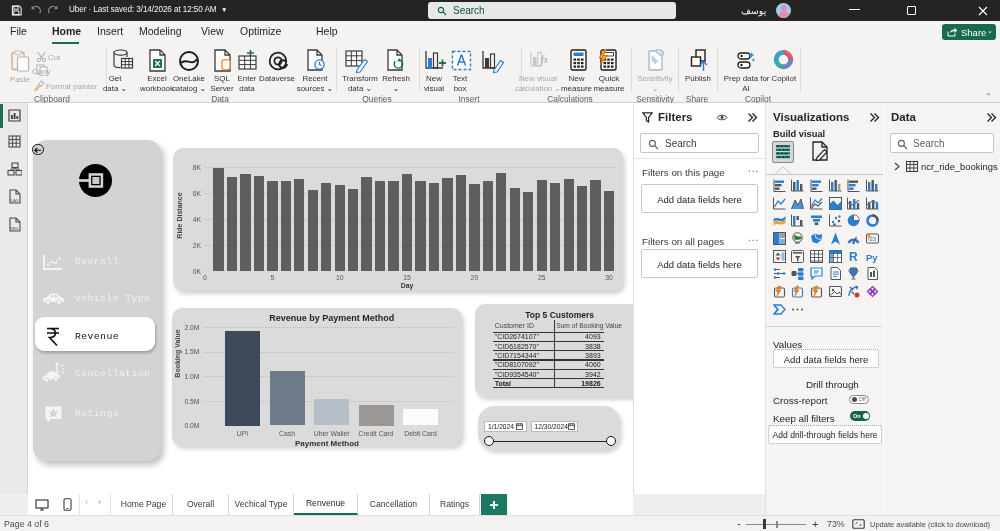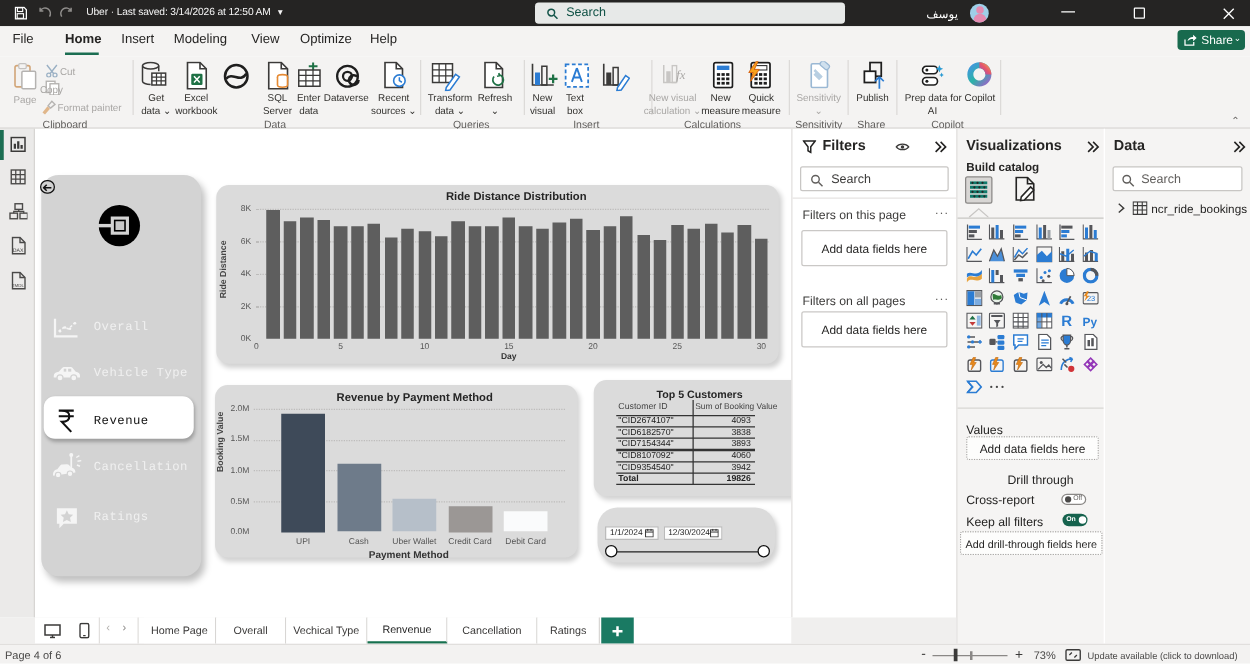--- a/index.html
+++ b/index.html
@@ -75,7 +75,7 @@
 <div class="rtab" style="left:139px;">Modeling</div>
 <div class="rtab" style="left:201px;">View</div>
 <div class="rtab" style="left:240px;">Optimize</div>
-<div class="rtab" style="left:296px;">Help</div>
+<div class="rtab" style="left:316px;">Help</div>
 <div class="abs" style="left:52px;top:20.5px;width:27px;height:2.5px;background:#1b6e52;"></div>
 <div class="abs" style="left:942px;top:3px;width:54px;height:16px;background:#186a4e;border-radius:3px;color:#fff;">
 <svg class="icn" style="left:5px;top:3px" width="11" height="10" viewBox="0 0 11 10">

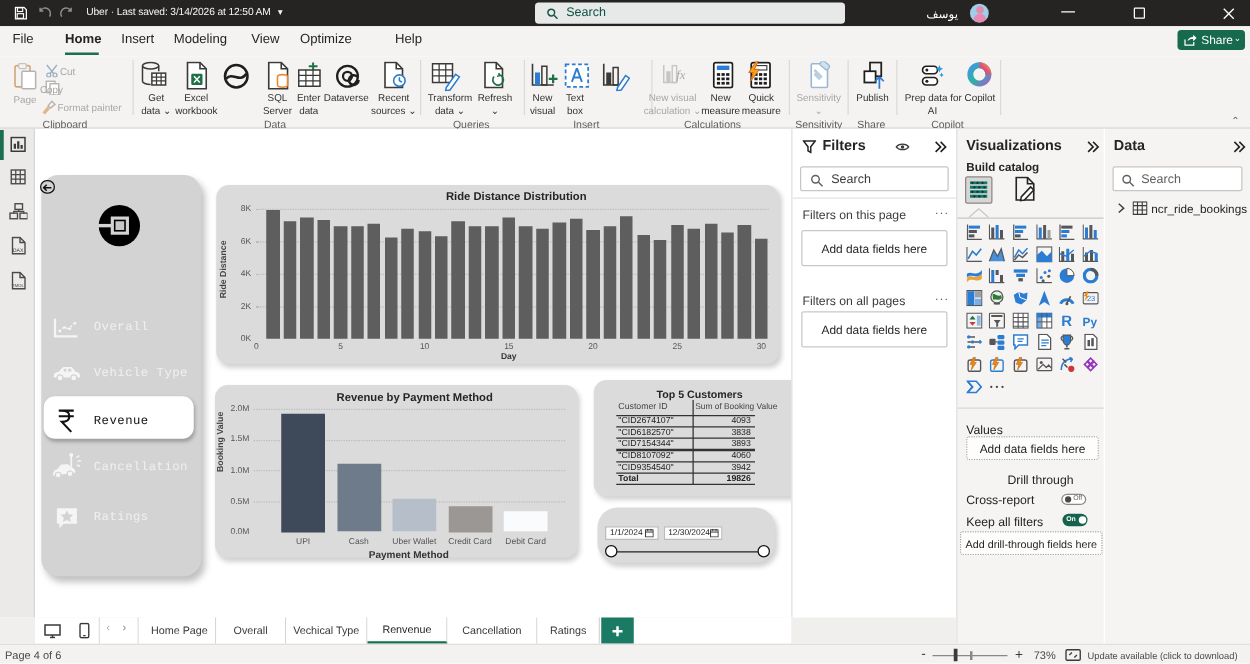--- a/index.html
+++ b/index.html
@@ -108,7 +108,7 @@
 <rect x="4" y="0.8" width="6" height="4" rx="1" fill="#f4f3f2" stroke="#c4c2c0" stroke-width="1"></rect>
 <rect x="6.5" y="7" width="11" height="14" rx="1" fill="#fff" stroke="#b5b3b1" stroke-width="1.2"></rect>
     </svg>
-<div class="ritem grey" style="left:0px;top:30px;width:40px;">Page</div>
+<div class="ritem grey" style="left:0px;top:30px;width:40px;">Paste</div>
 <svg class="icn" style="left:36px;top:6px" width="11" height="11" viewBox="0 0 11 11">
       <path d="M1.5 1 L7 8 M9.5 1 L4 8" stroke="#9ab0c4" stroke-width="1.1" fill="none"></path>
       <circle cx="3" cy="9" r="1.6" fill="none" stroke="#9ab0c4" stroke-width="1"></circle>

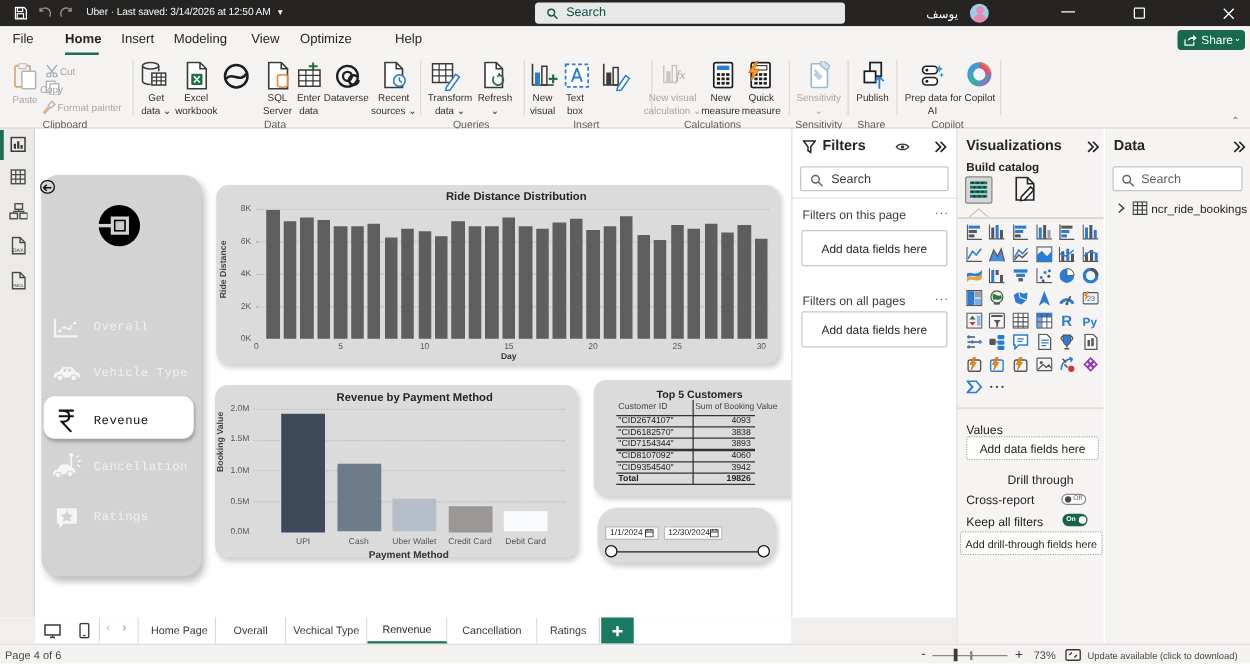--- a/index.html
+++ b/index.html
@@ -131,7 +131,7 @@
 <rect x="9.5" y="9.5" width="11" height="9.5" fill="#fff" stroke="#3b3a39" stroke-width="1.2"></rect>
 <path d="M9.5 12.6 H20.5 M9.5 15.7 H20.5 M13.2 9.5 V19 M16.9 9.5 V19" stroke="#3b3a39" stroke-width="1"></path>
     </svg>
-<div class="ritem" style="left:65px;top:28.5px;width:120px;">Get<br>data ⌄</div>
+<div class="ritem" style="left:55px;top:28.5px;width:120px;">Get<br>data ⌄</div>
 <svg class="icn" style="left:147px;top:4px" width="19" height="23" viewBox="0 0 19 23">
 <path d="M3 1 h10 l5 5 v16 h-15 z" fill="#fff" stroke="#3b3a39" stroke-width="1.3"></path>
 <path d="M13 1 v5 h5" fill="none" stroke="#3b3a39" stroke-width="1.3"></path>

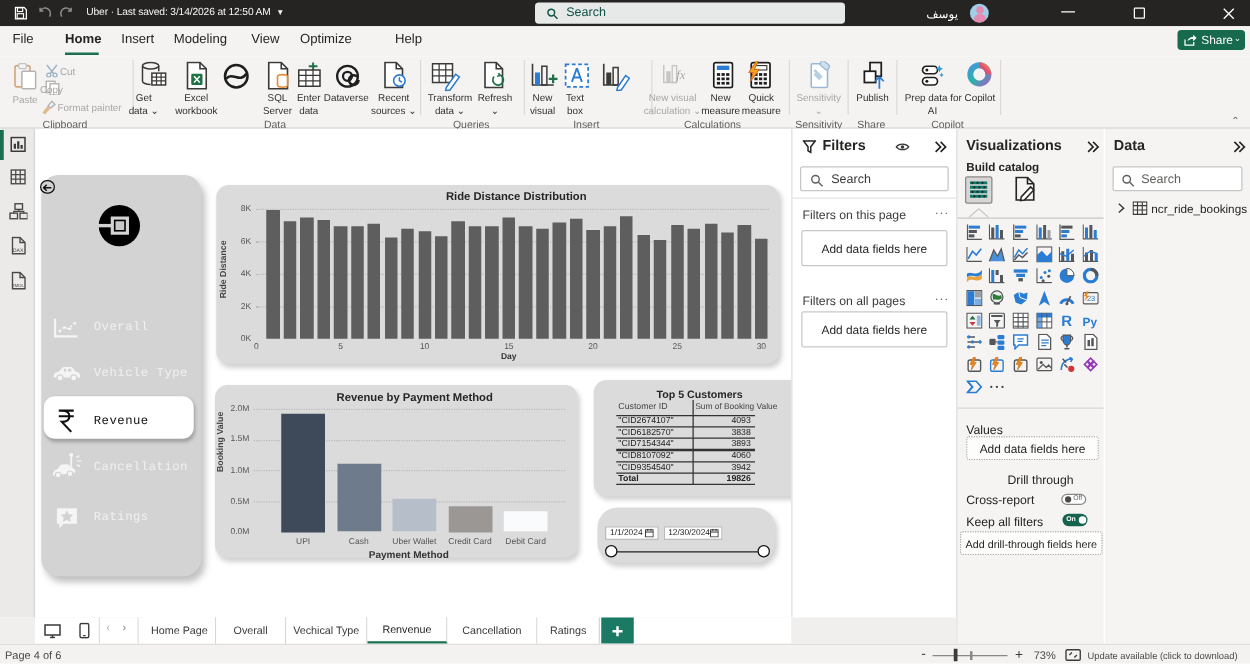--- a/index.html
+++ b/index.html
@@ -143,6 +143,7 @@
 <circle cx="11" cy="11" r="9" fill="none" stroke="#1e1e1e" stroke-width="2"></circle>
 <path d="M3 13 C8 7 14 17 19 9" fill="none" stroke="#1e1e1e" stroke-width="2"></path>
     </svg>
+<div class="ritem" style="left:129px;top:28.5px;width:120px;">OneLake<br>catalog ⌄</div>
 <svg class="icn" style="left:213px;top:4px" width="20" height="23" viewBox="0 0 20 23">
 <path d="M2 1 h10 l5 5 v16 h-15 z" fill="#fff" stroke="#3b3a39" stroke-width="1.3"></path>
 <path d="M12 1 v5 h5" fill="none" stroke="#3b3a39" stroke-width="1.3"></path>

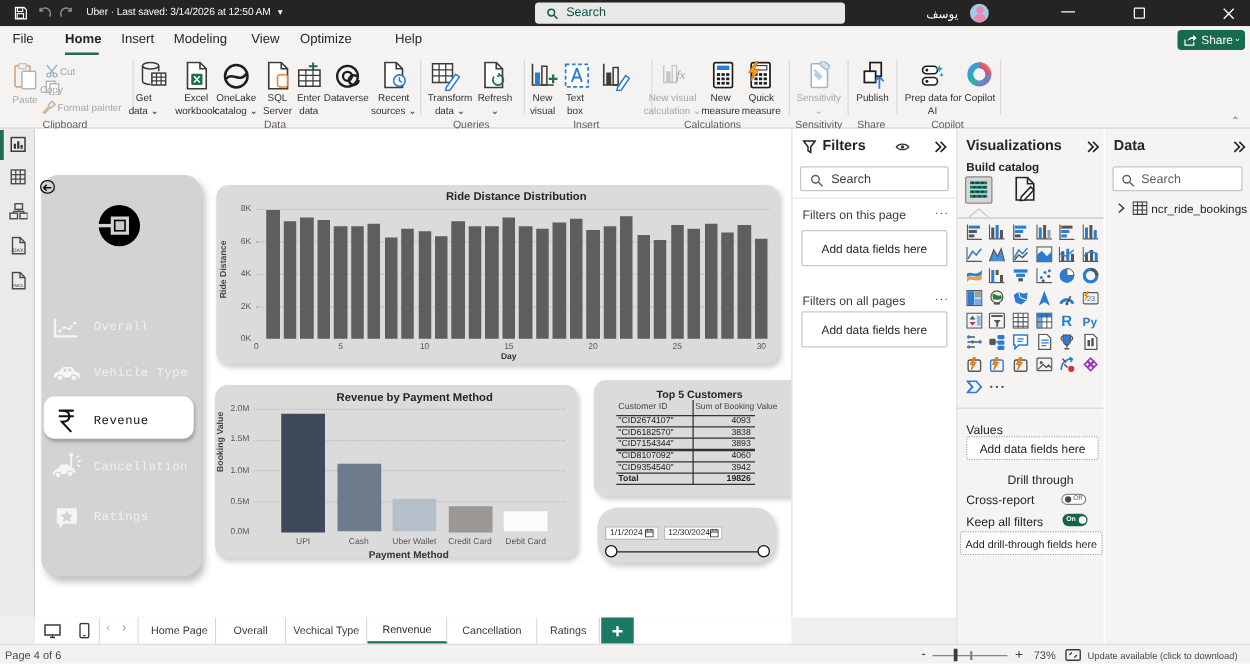--- a/index.html
+++ b/index.html
@@ -507,7 +507,7 @@
 <svg class="icn" style="left:103px;top:9px" width="11" height="11" viewBox="0 0 11 11">
       <path d="M1.5 1.5 L5.5 5.5 L1.5 9.5 M5.5 1.5 L9.5 5.5 L5.5 9.5" fill="none" stroke="#252423" stroke-width="1.3"></path>
     </svg>
-<div class="abs" style="left:7px;top:26px;font-size:9.3px;font-weight:bold;color:#252423;">Build catalog</div>
+<div class="abs" style="left:7px;top:26px;font-size:9.3px;font-weight:bold;color:#252423;">Build visual</div>
 <div class="abs" style="left:6px;top:38px;width:22px;height:22px;background:#d8d6d4;border:1px solid #8a8886;border-radius:2px;">
 <svg class="icn" style="left:3px;top:2.5px" width="14" height="15" viewBox="0 0 14 15">
 <g fill="#0f7b6c">

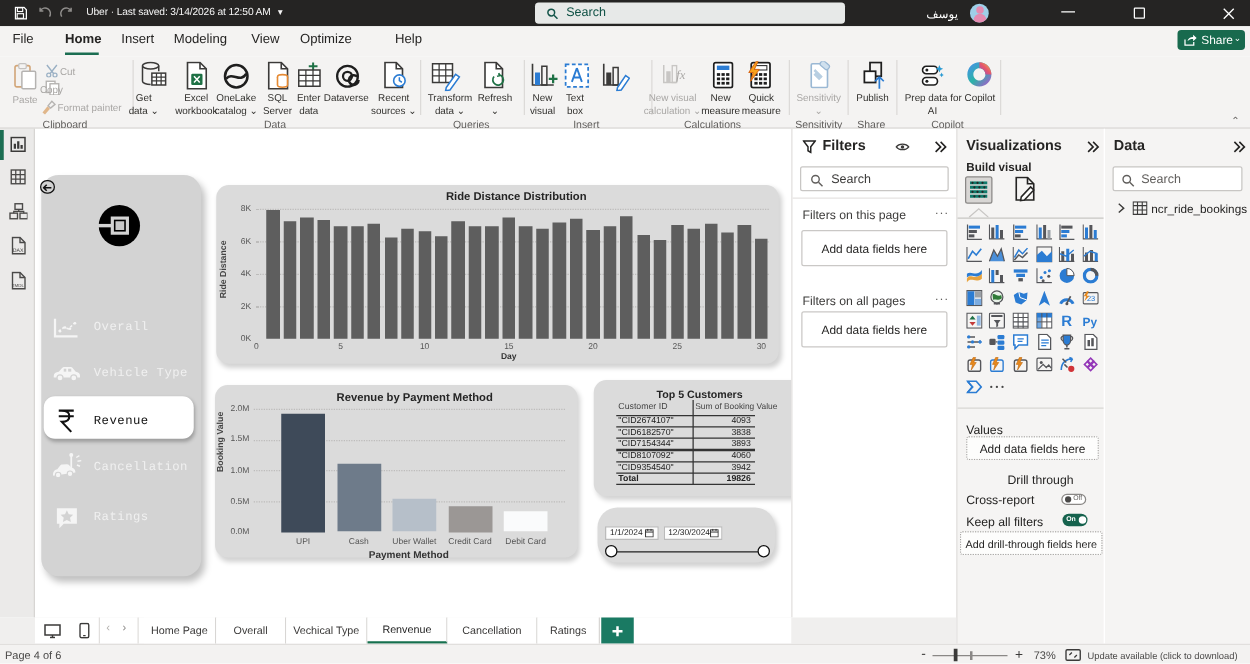--- a/index.html
+++ b/index.html
@@ -359,7 +359,6 @@
 <div class="abs" style="left:42px;top:268px;font-family:'Liberation Mono',monospace;font-size:9.8px;letter-spacing:0.4px;color:#f0f0f0;">Ratings</div>
 </div>
 <div class="card" style="left:145px;top:45px;width:450px;height:143px;">
-<div class="ctitle" style="left:30px;right:0;top:4px;font-size:9px;">Ride Distance Distribution</div>
 <div class="ylab" style="left:8px;width:20px;top:119.9px;">0K</div>
 <div class="grid" style="left:32px;width:410px;top:97.3px;"></div>
 <div class="ylab" style="left:8px;width:20px;top:93.8px;">2K</div>

